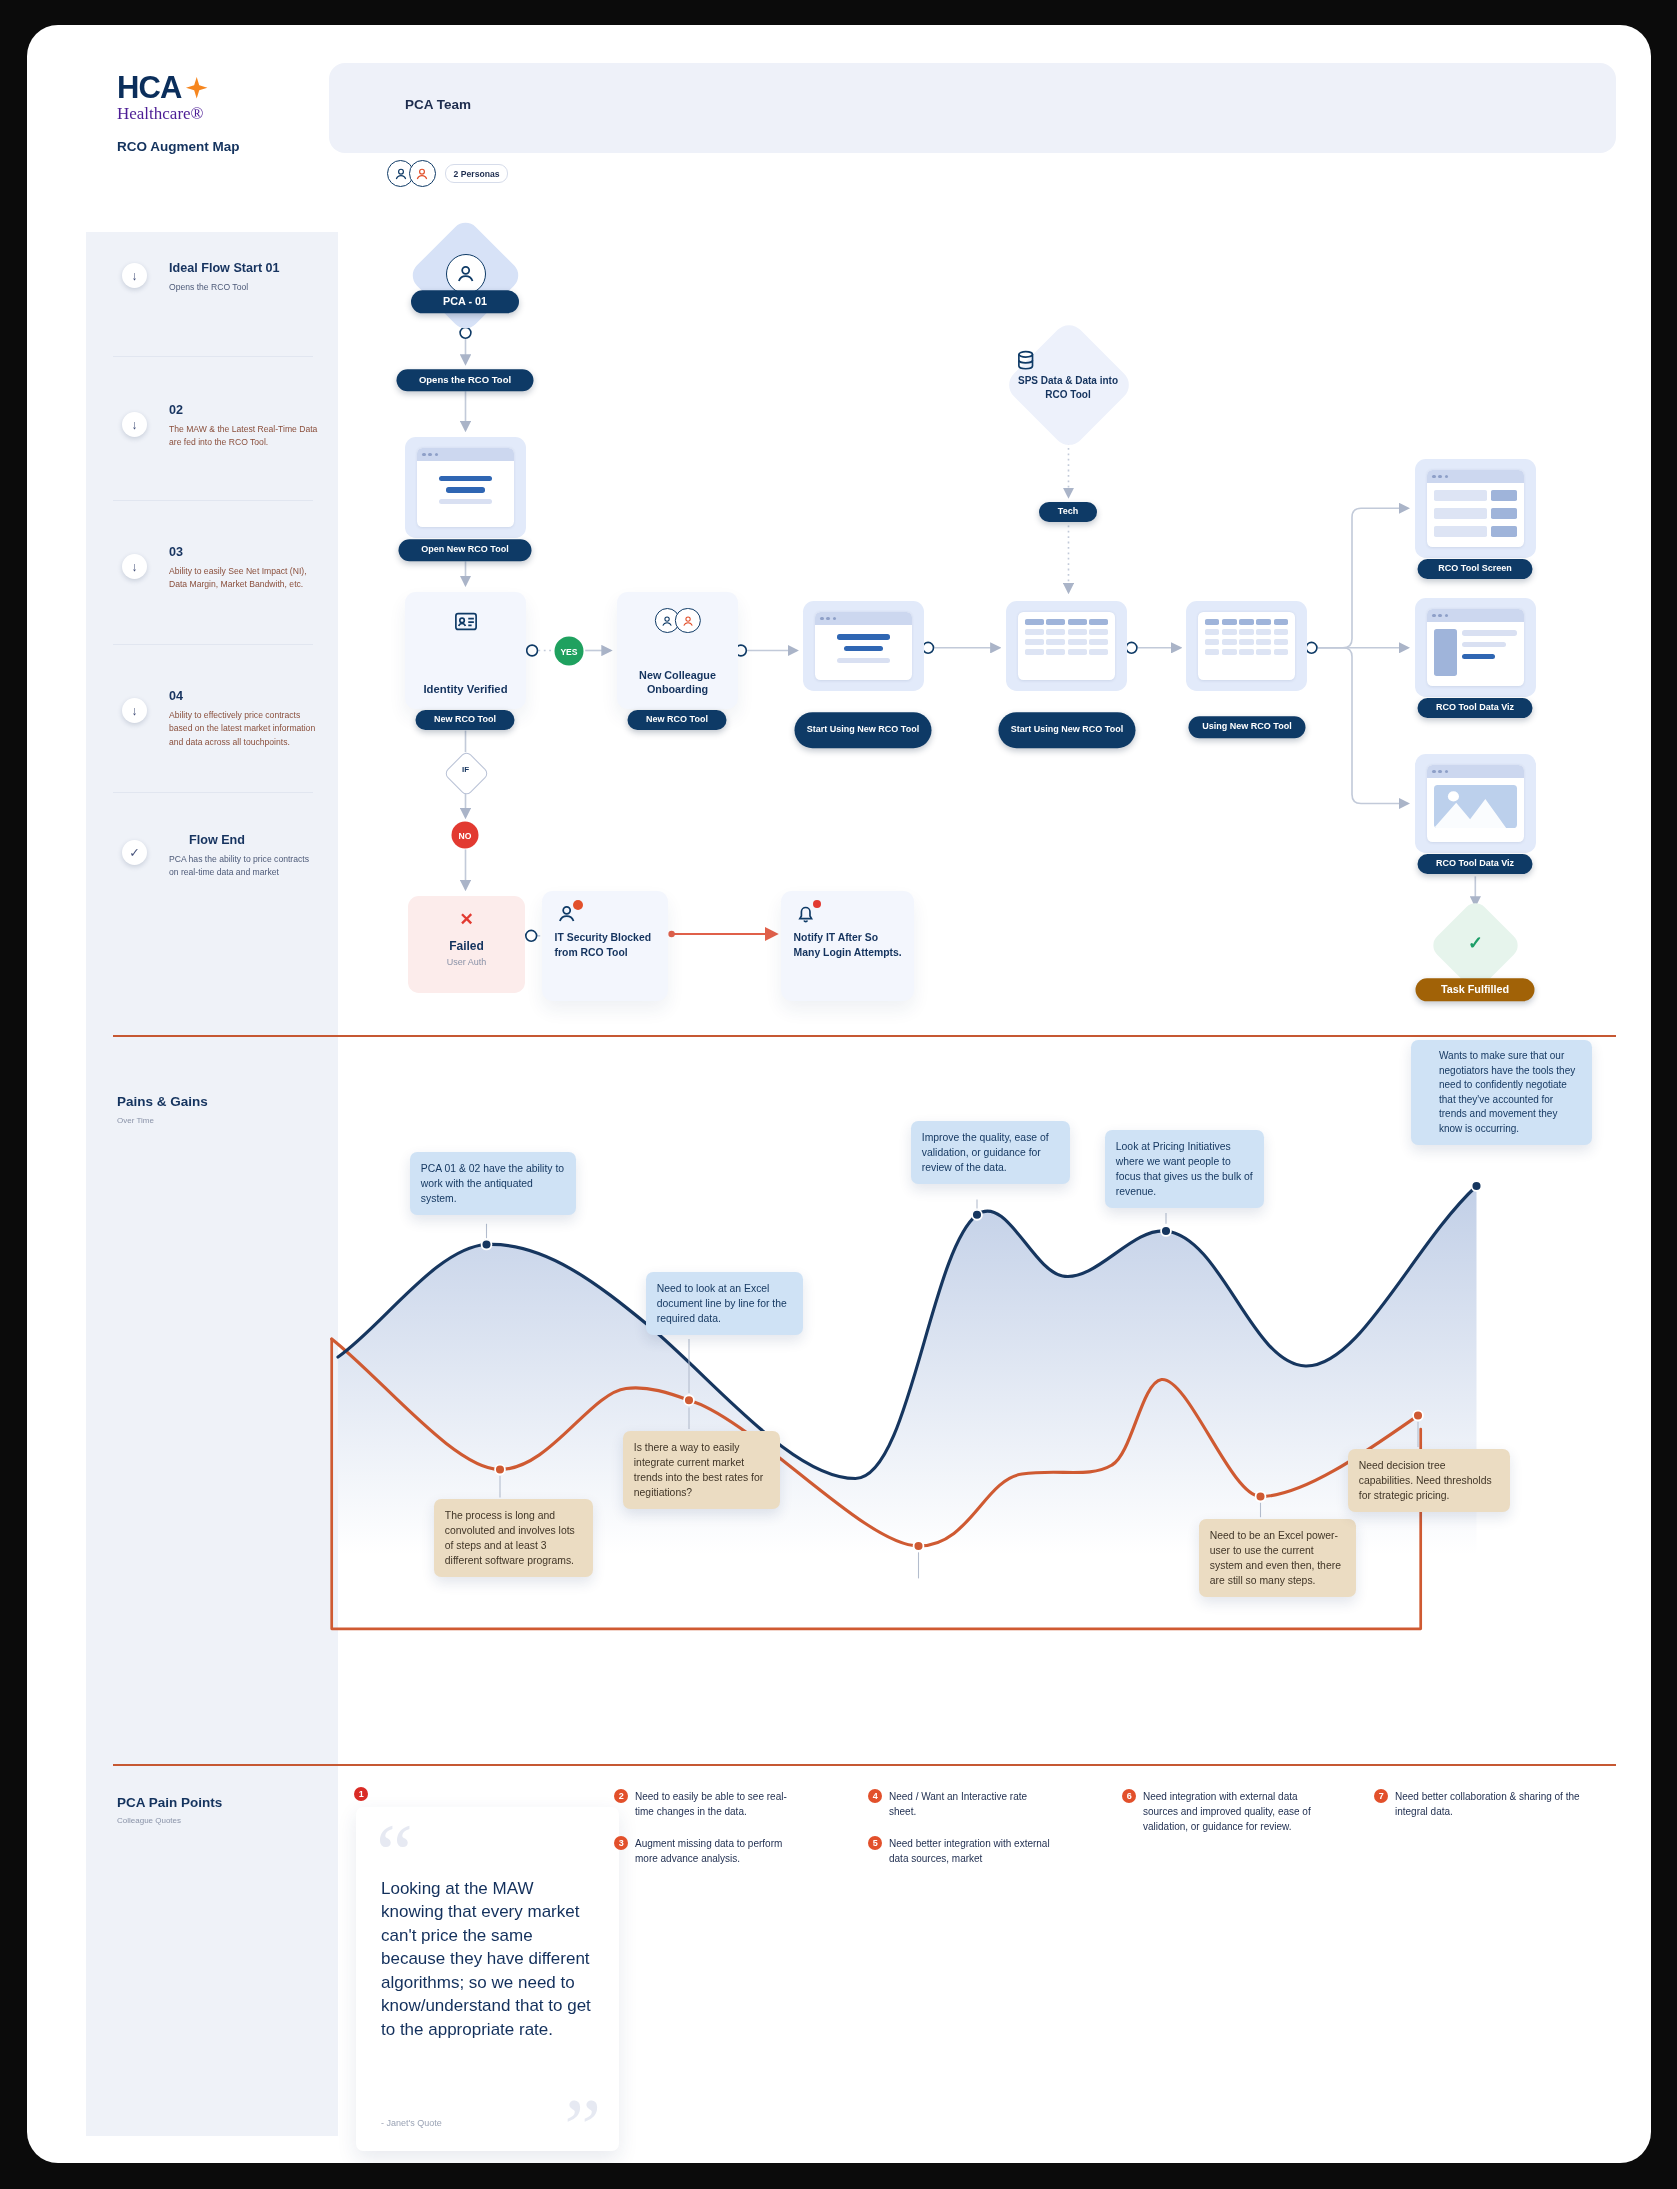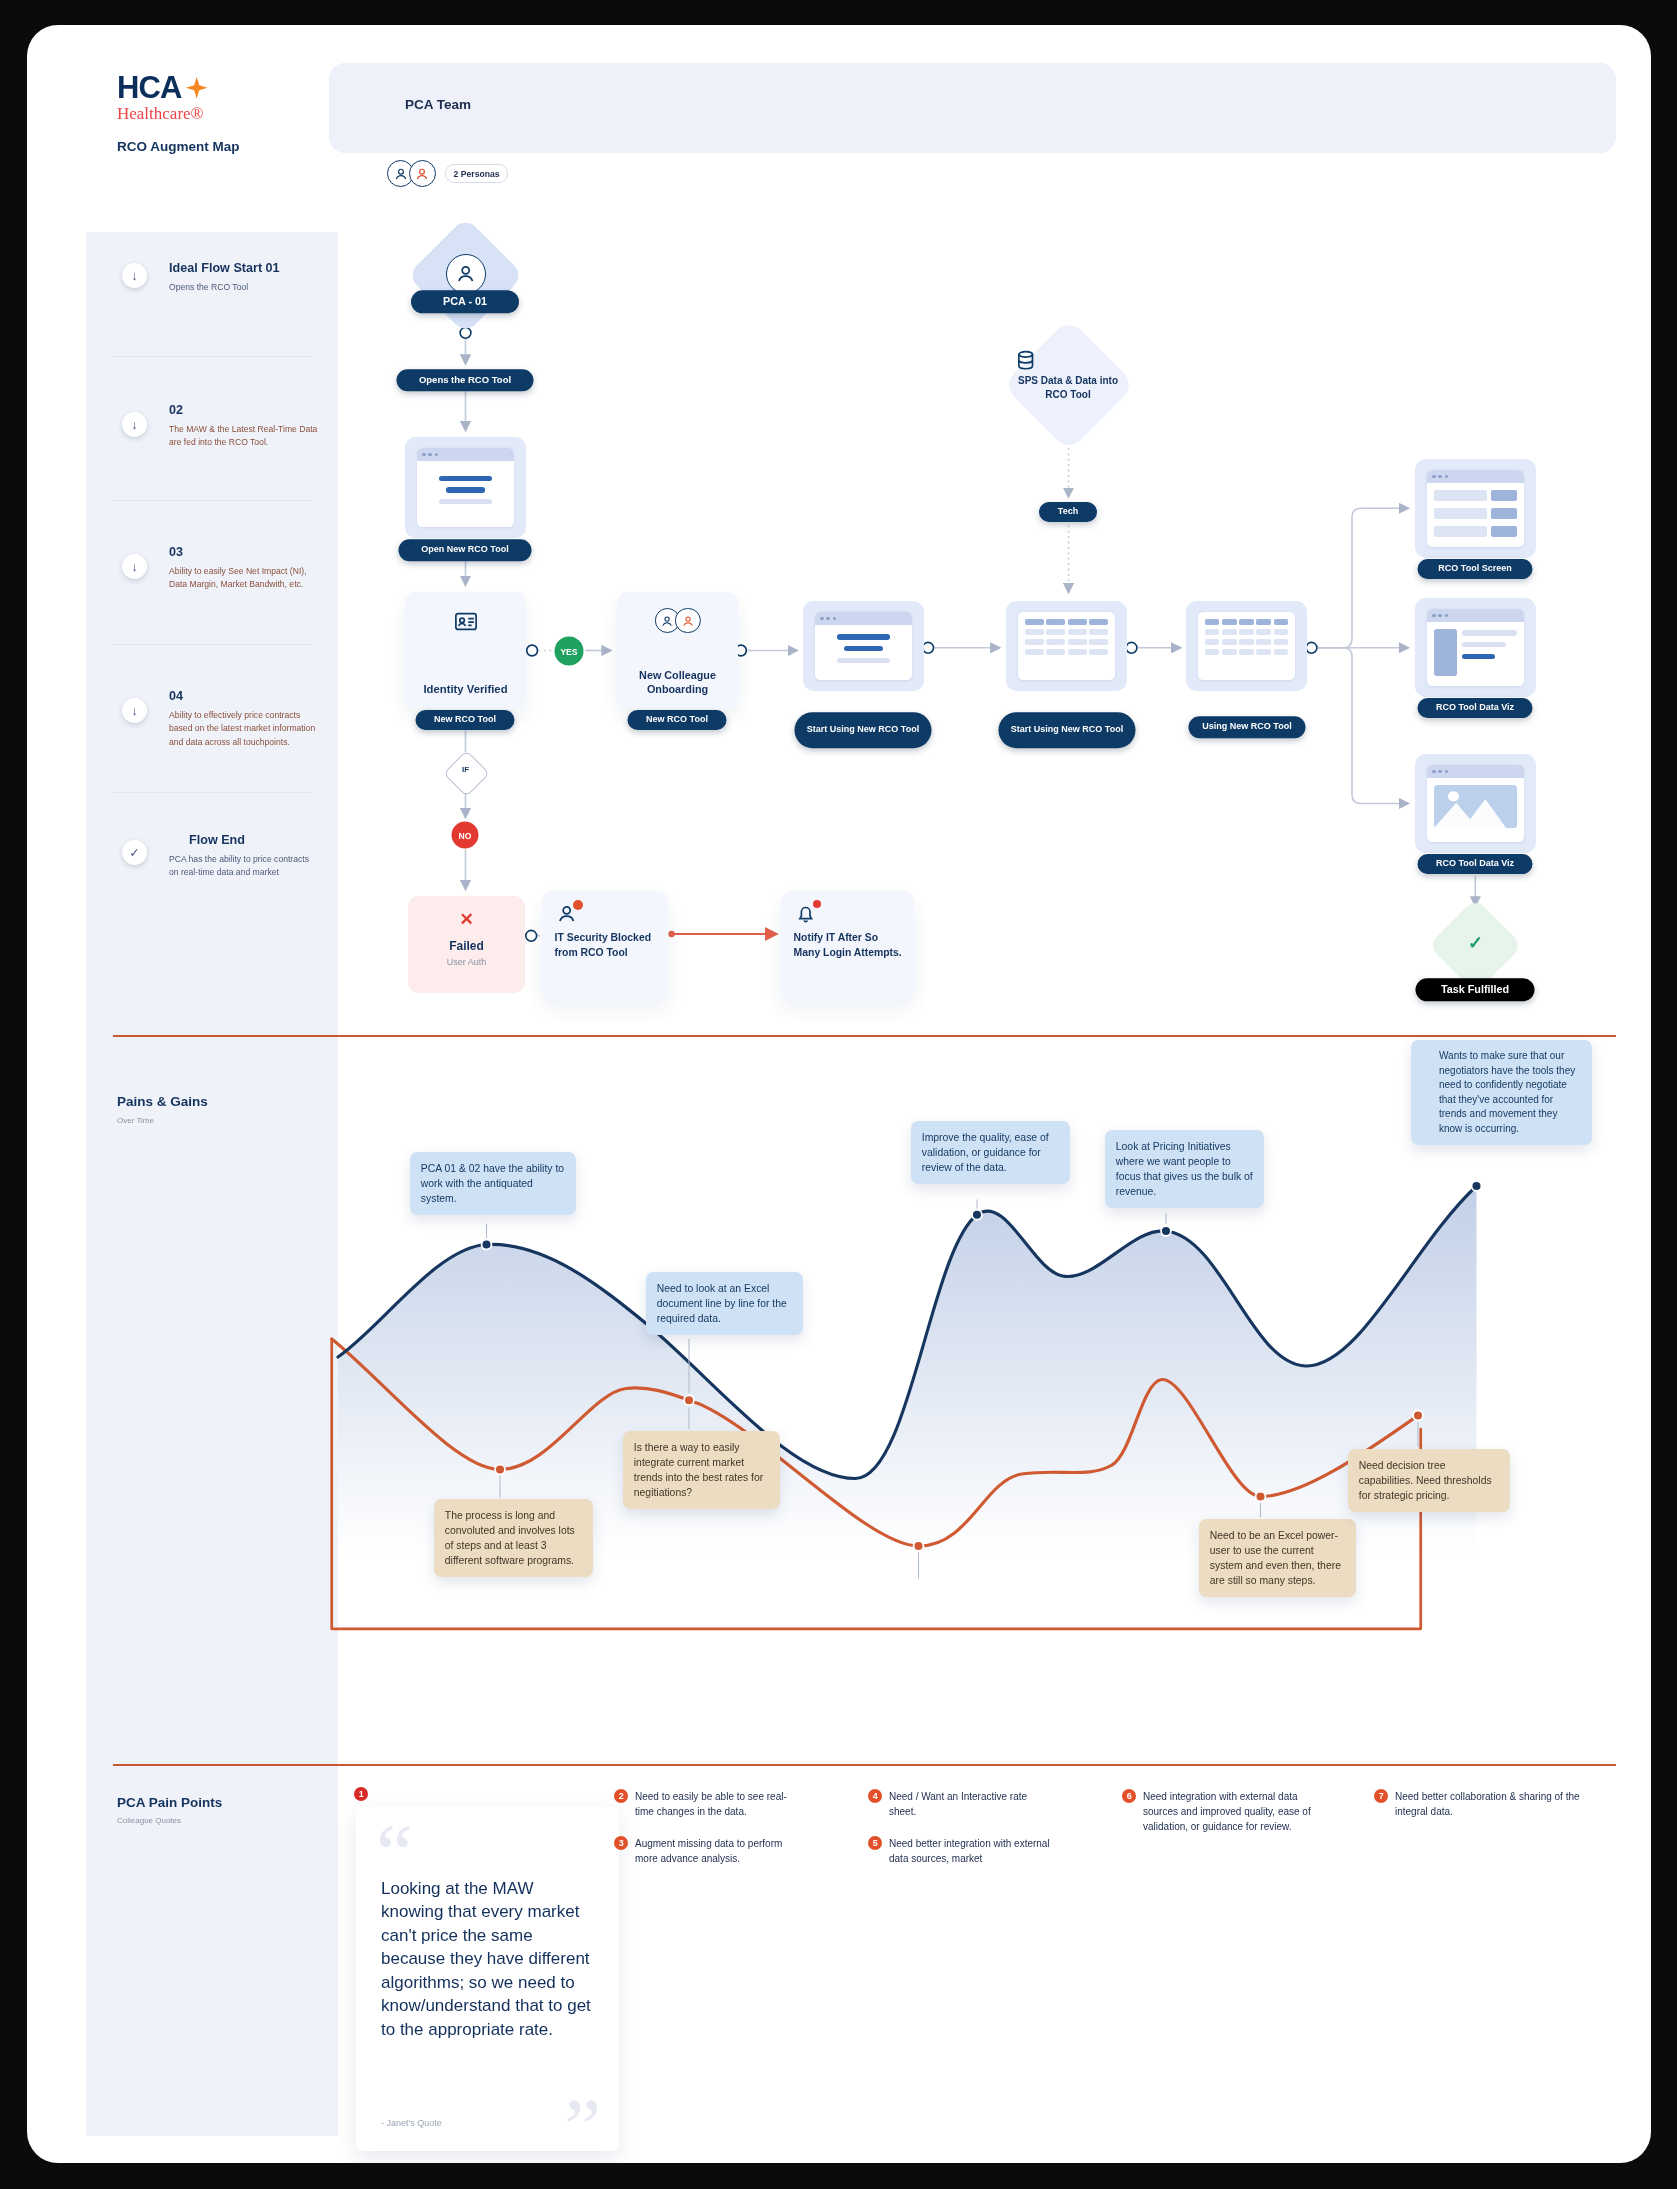--- a/index.html
+++ b/index.html
@@ -8,7 +8,7 @@
   .abs{position:absolute;}
   
   .brand-name{font-size:31px;font-weight:800;letter-spacing:-0.9px;color:#0b2e5b;display:flex;align-items:center;gap:1.8px;}
-  .brand-sub{font-family:"Liberation Serif",serif;font-size:17px;color:#ef4444;margin-top:-1.8px;}
+  .brand-sub{font-family:"Liberation Serif",serif;font-size:17px;color:#4c1d95;margin-top:-1.8px;}
   .brand-product{font-size:13.5px;font-weight:700;color:#14335e;margin-top:14.4px;}
   .team-bar{background:#eef1f9;border-radius:16px;}
   .team-title{font-size:13.5px;font-weight:700;color:#1d2c4e;}

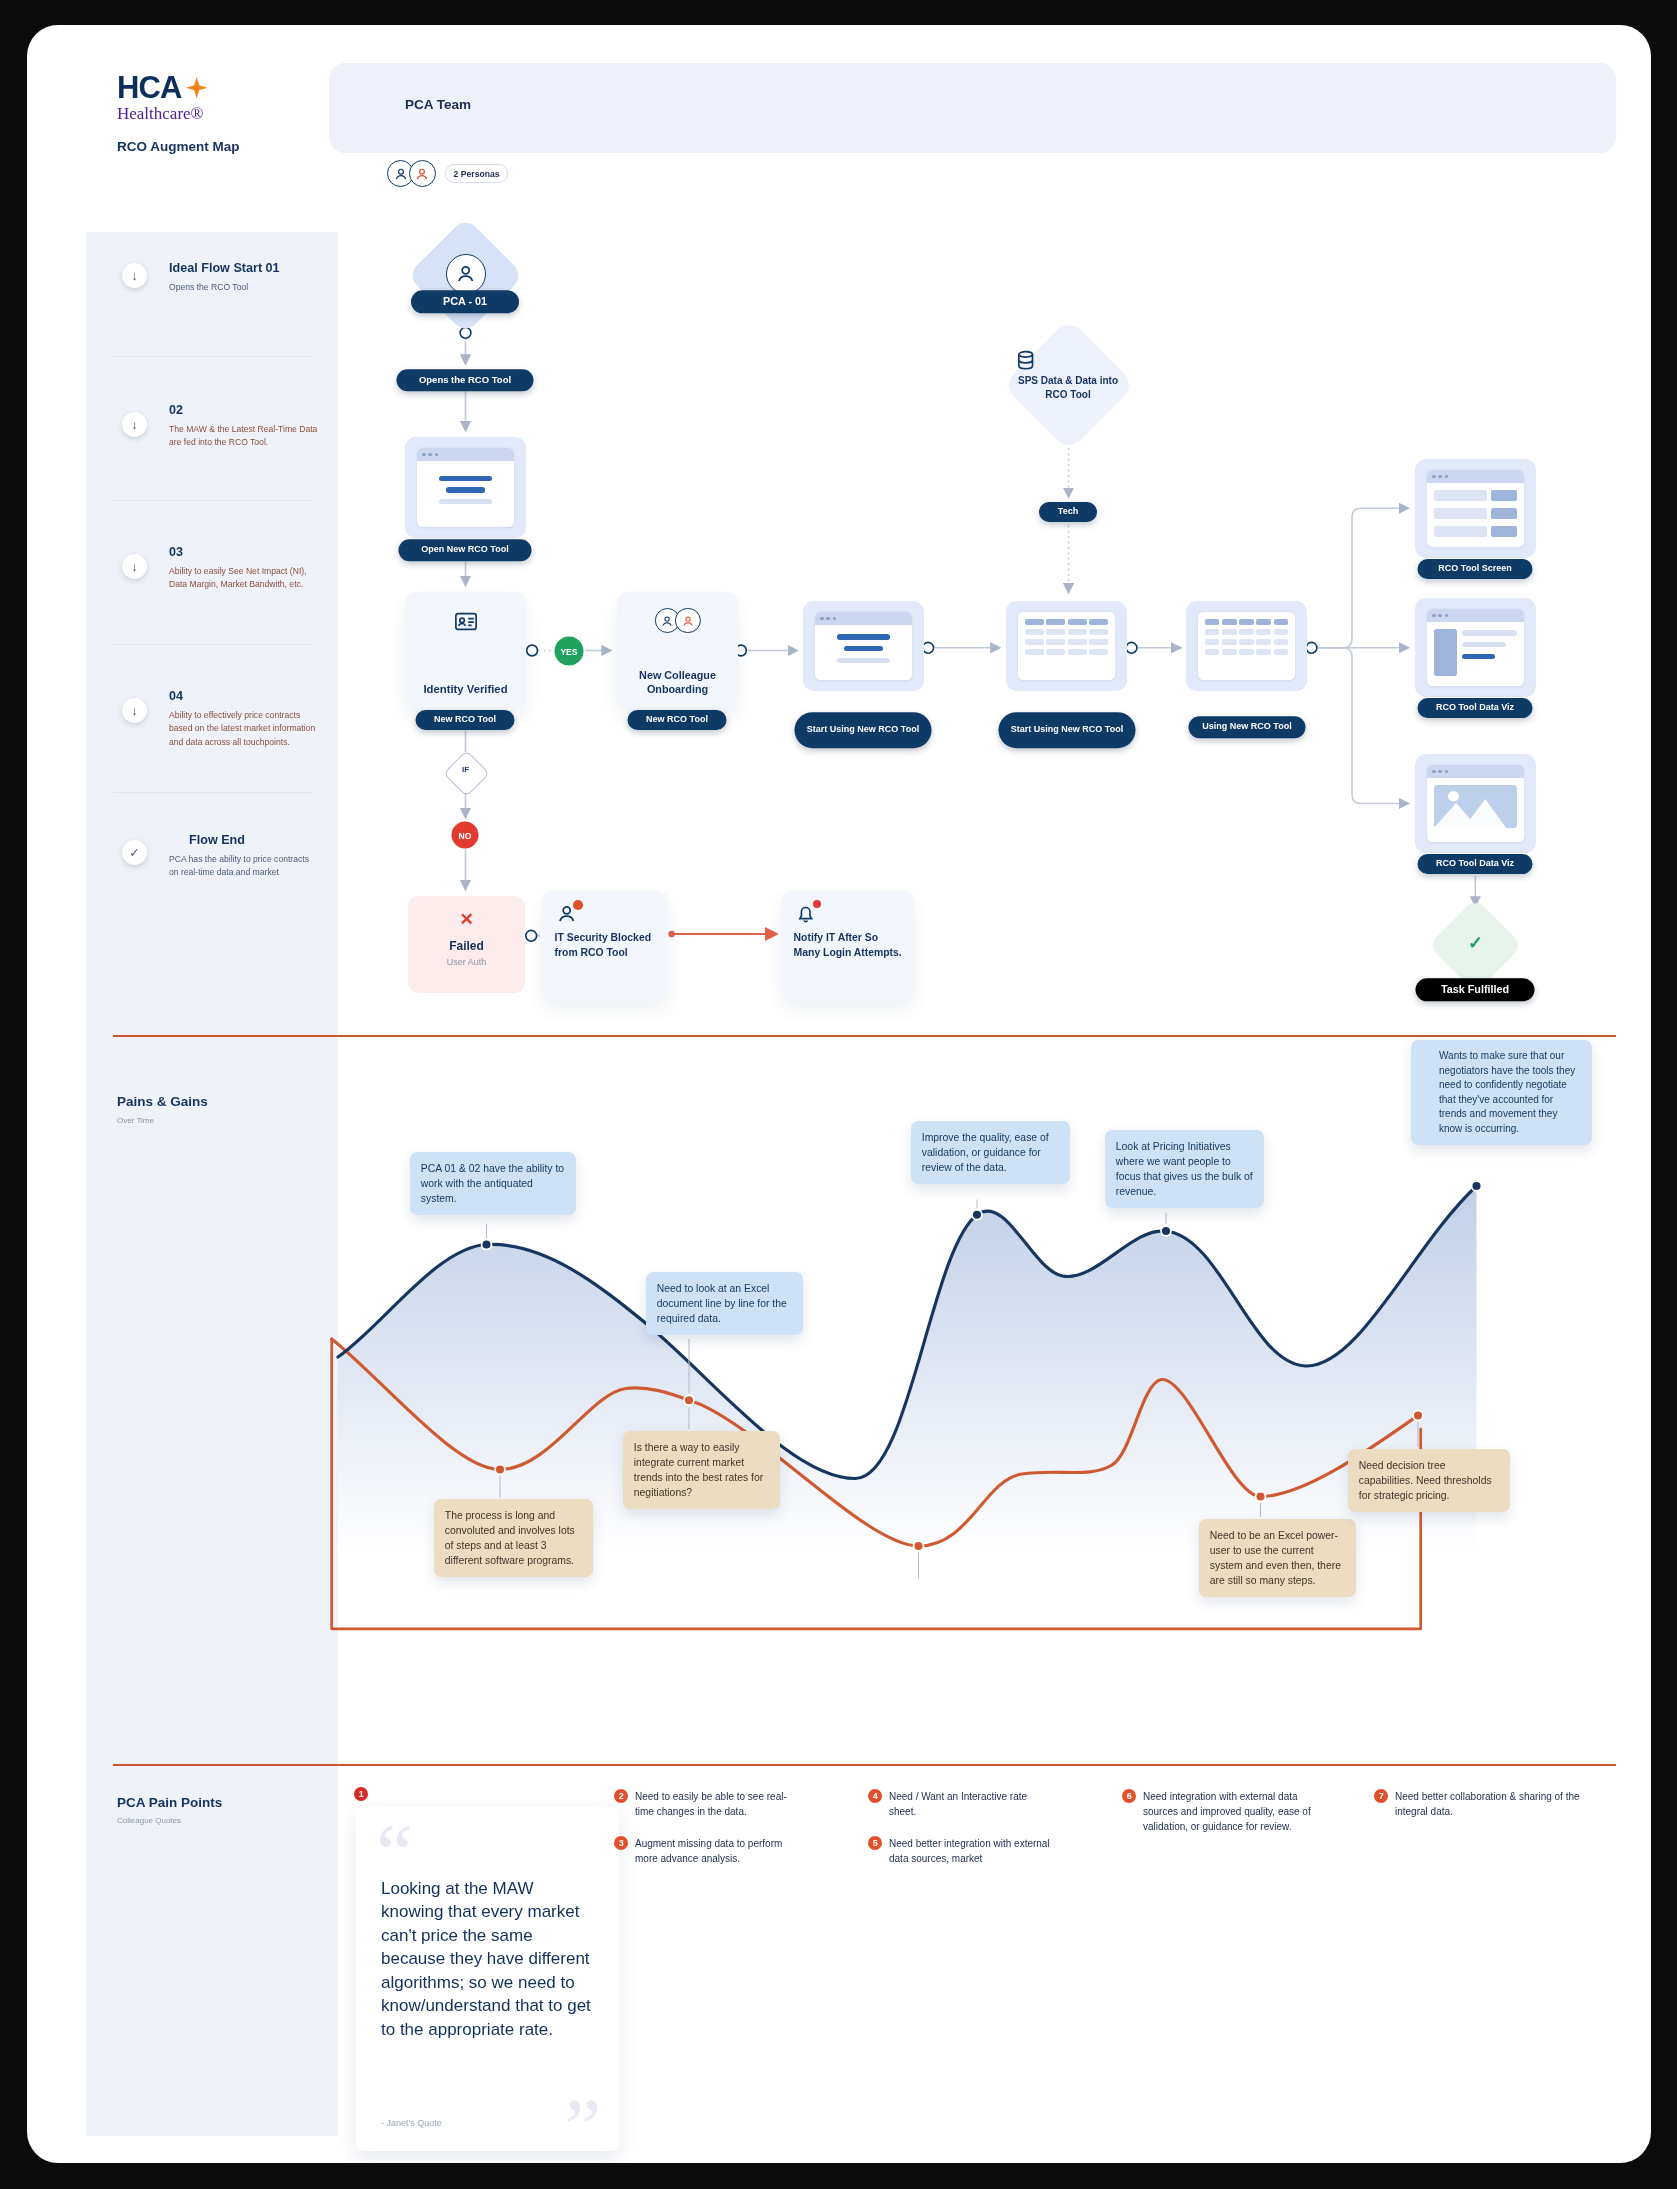--- a/index.html
+++ b/index.html
@@ -421,7 +421,7 @@
 
   <div class="diamond" style="left:1415px;top:887px;width:67px;height:67px;background:#e6f4ec;border-radius:12.6px;"></div>
   <div class="abs" style="left:1435px;top:907px;width:27px;text-align:center;color:#1d9e68;font-size:18px;font-weight:800;z-index:4;">✓</div>
-  <div class="pill" style="left:1448px;top:965px;width:119px;height:23.4px;font-size:10.8px;background:#000000;">Task Fulfilled</div>
+  <div class="pill" style="left:1448px;top:965px;width:119px;height:23.4px;font-size:10.8px;background:#a16207;">Task Fulfilled</div>
 
   <div class="divider" style="left:86px;top:1010px;width:1503px;"></div>
   <div class="divider" style="left:86px;top:1739px;width:1503px;"></div>

